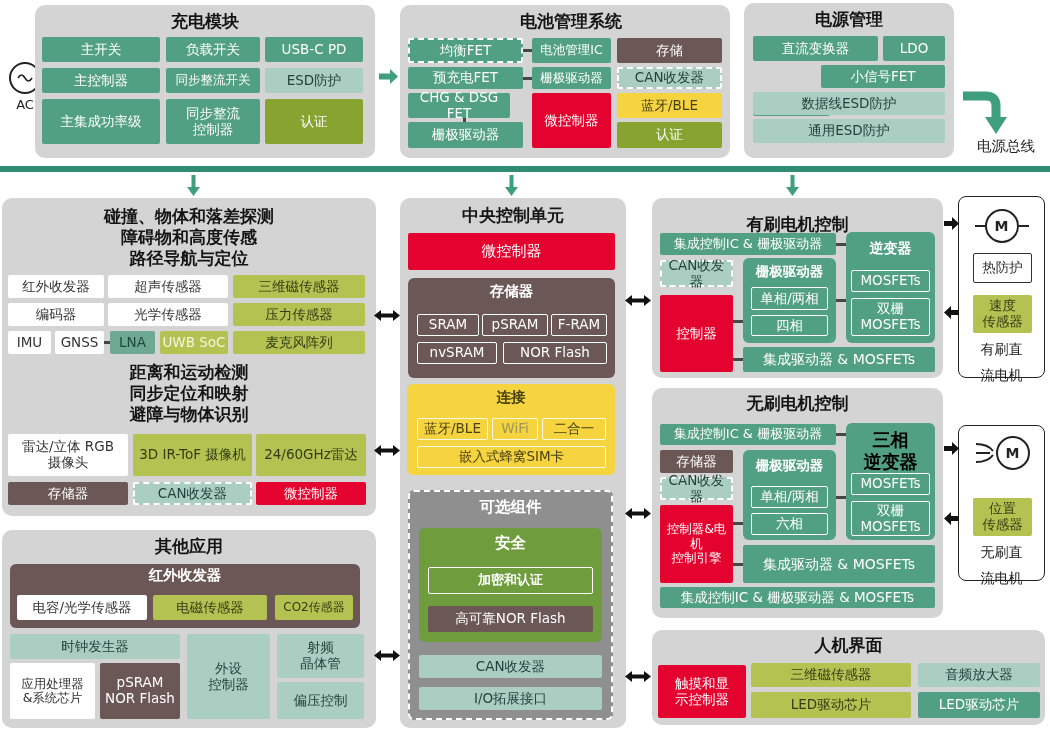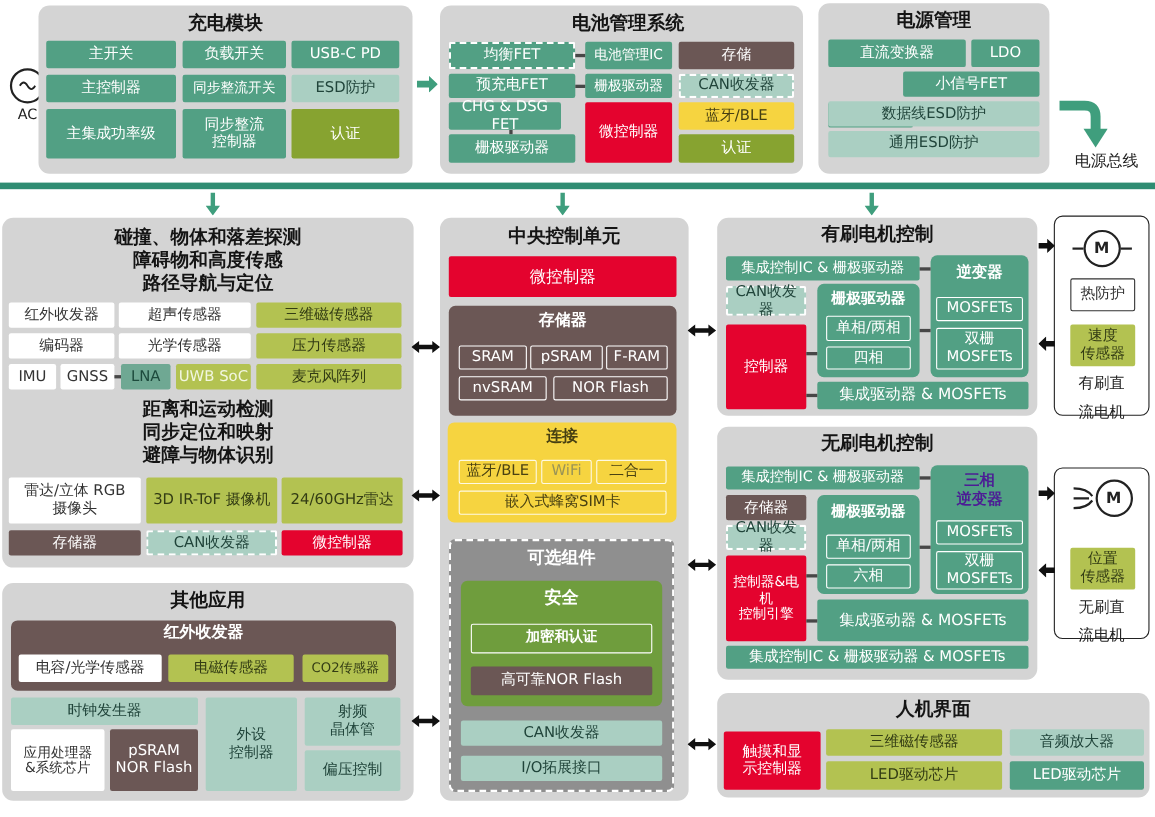--- a/index.html
+++ b/index.html
@@ -211,7 +211,7 @@
   </section>
 
   <section class="block" style="left:652px;top:198px;width:291px;height:180px;">
-    <div class="bt" style="top:4px;font-family:Liberation Serif, serif;">有刷电机控制</div>
+    <div class="bt" style="top:16px;">有刷电机控制</div>
     <div class="c teal" style="left:8px;top:35px;width:176px;height:22px;font-size:13px;">集成控制IC &amp; 栅极驱动器</div>
     <div class="panel teal" style="left:194px;top:34px;width:89px;height:111px;">
       <div class="pt" style="top:8px;color:#fff;font-size:14px;">逆变器</div>

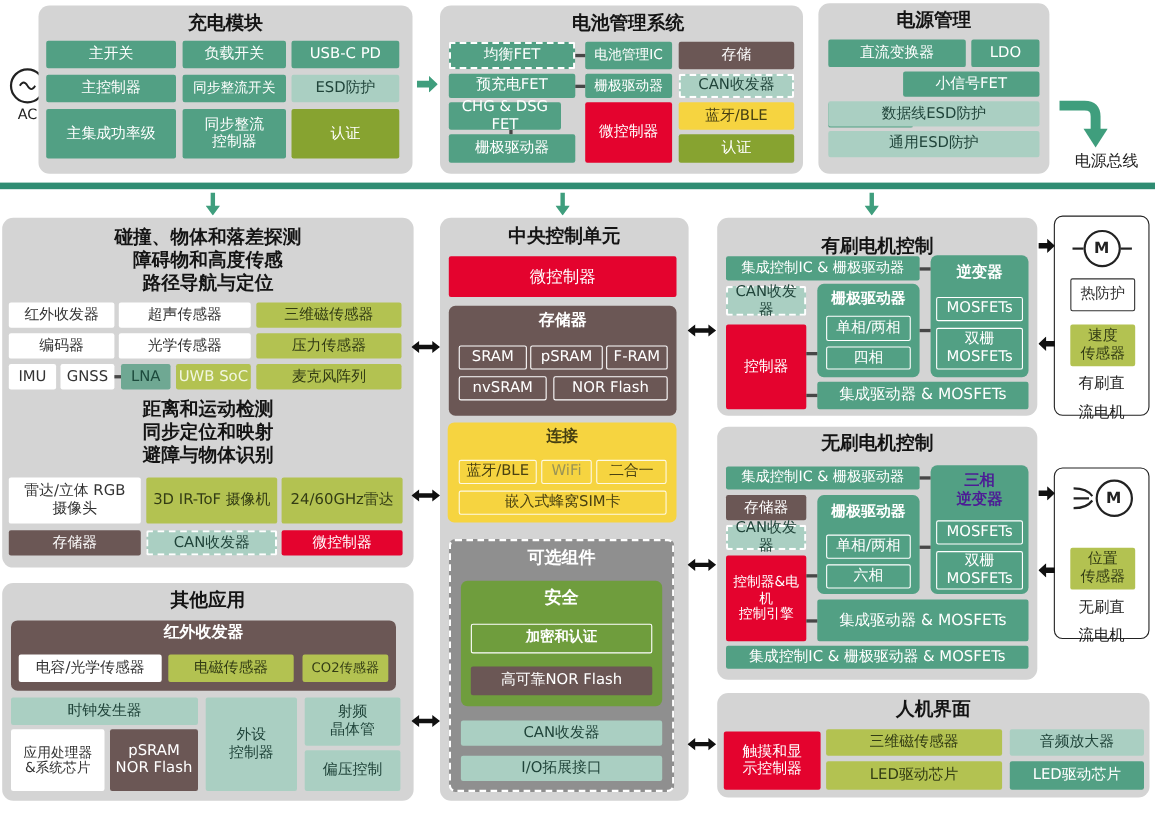--- a/index.html
+++ b/index.html
@@ -252,7 +252,7 @@
     <div class="bt" style="top:5px;">无刷电机控制</div>
     <div class="c teal" style="left:8px;top:36px;width:176px;height:21px;font-size:13px;">集成控制IC &amp; 栅极驱动器</div>
     <div class="panel teal" style="left:194px;top:35px;width:89px;height:117px;">
-      <div class="pt" style="top:6px;color:#4c1d95;font-size:14px;">三相
+      <div class="pt" style="top:6px;color:#000000;font-size:18px;">三相
 逆变器</div>
       <div class="c obx" style="left:5px;top:50px;width:79px;height:22px;">MOSFETs</div>
       <div class="c obx" style="left:5px;top:78px;width:79px;height:35px;">双栅

